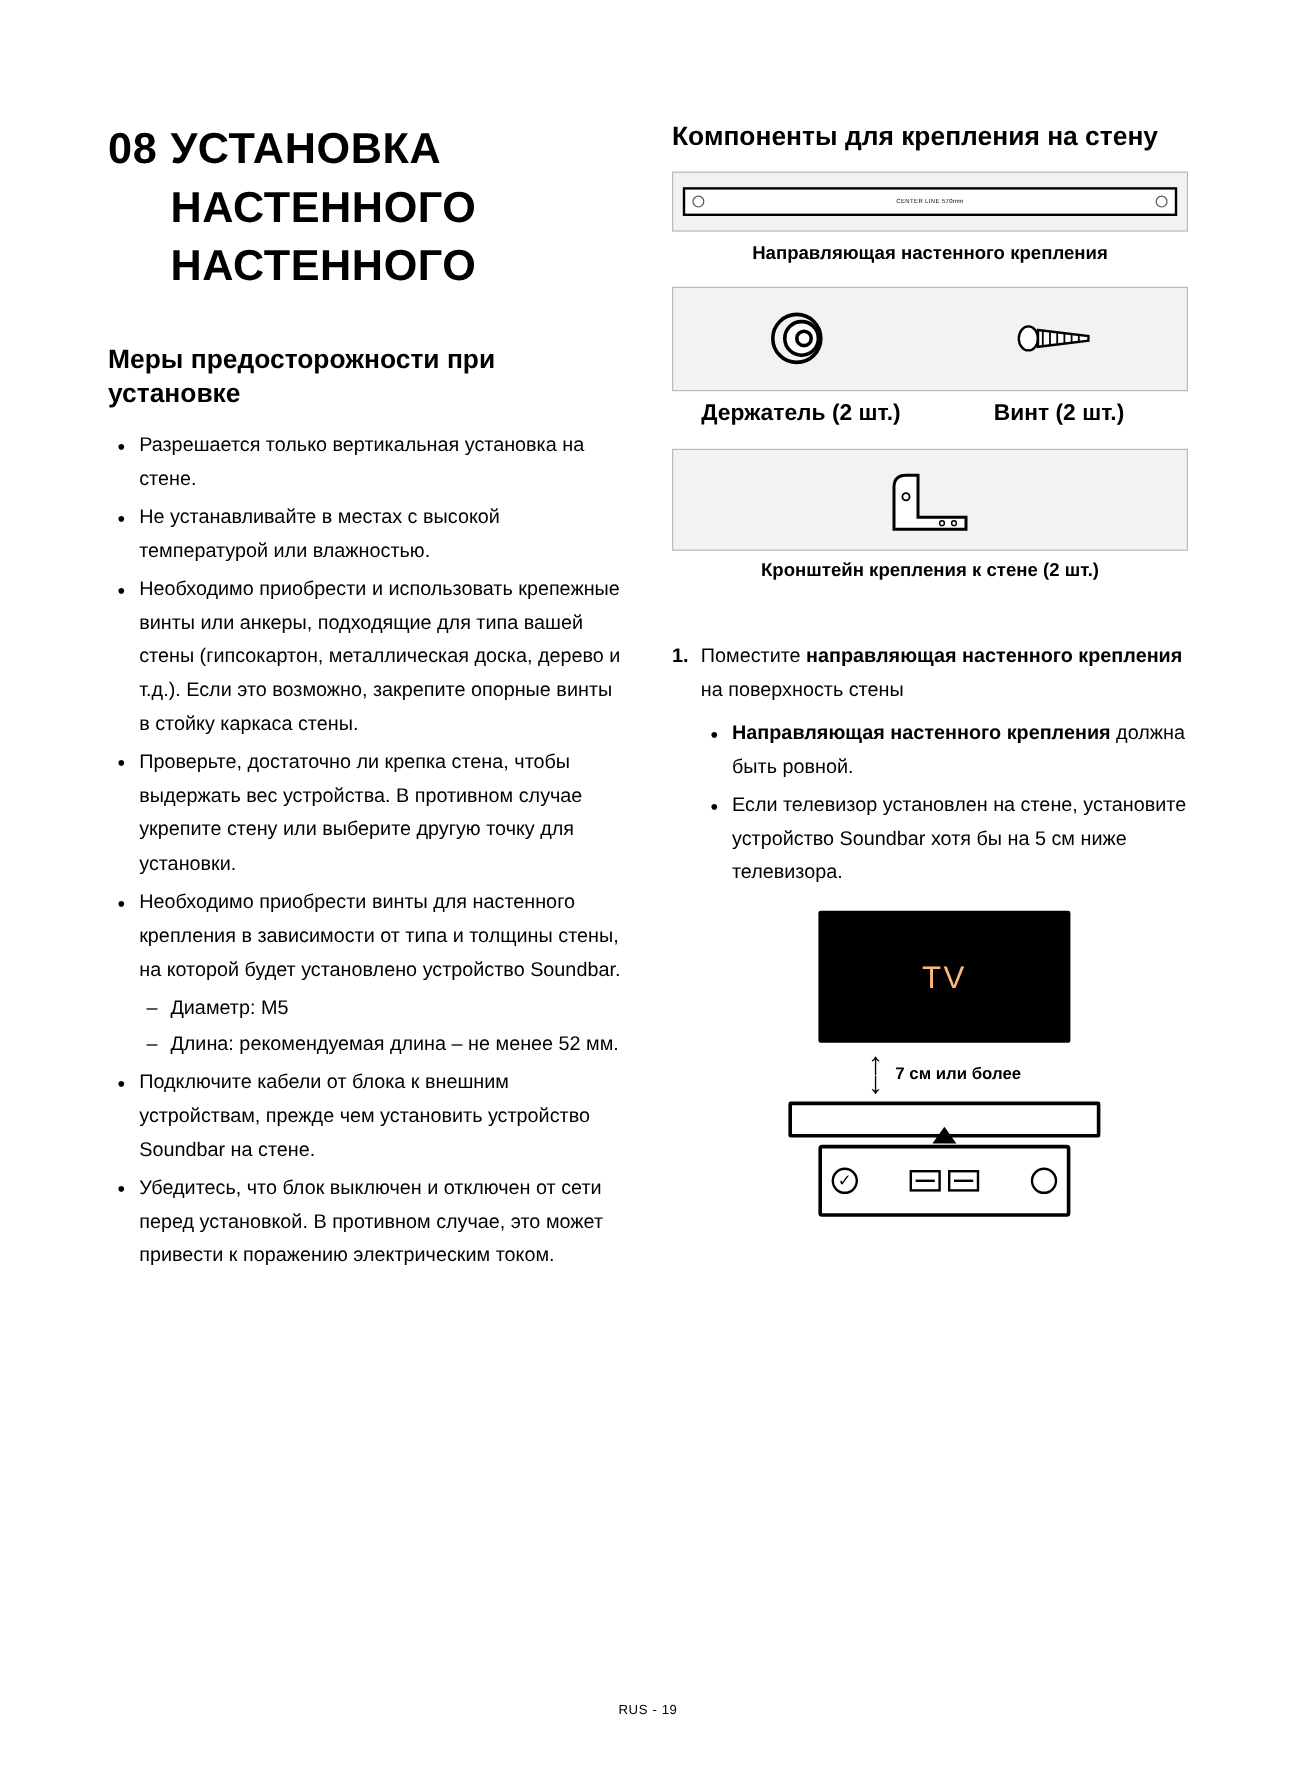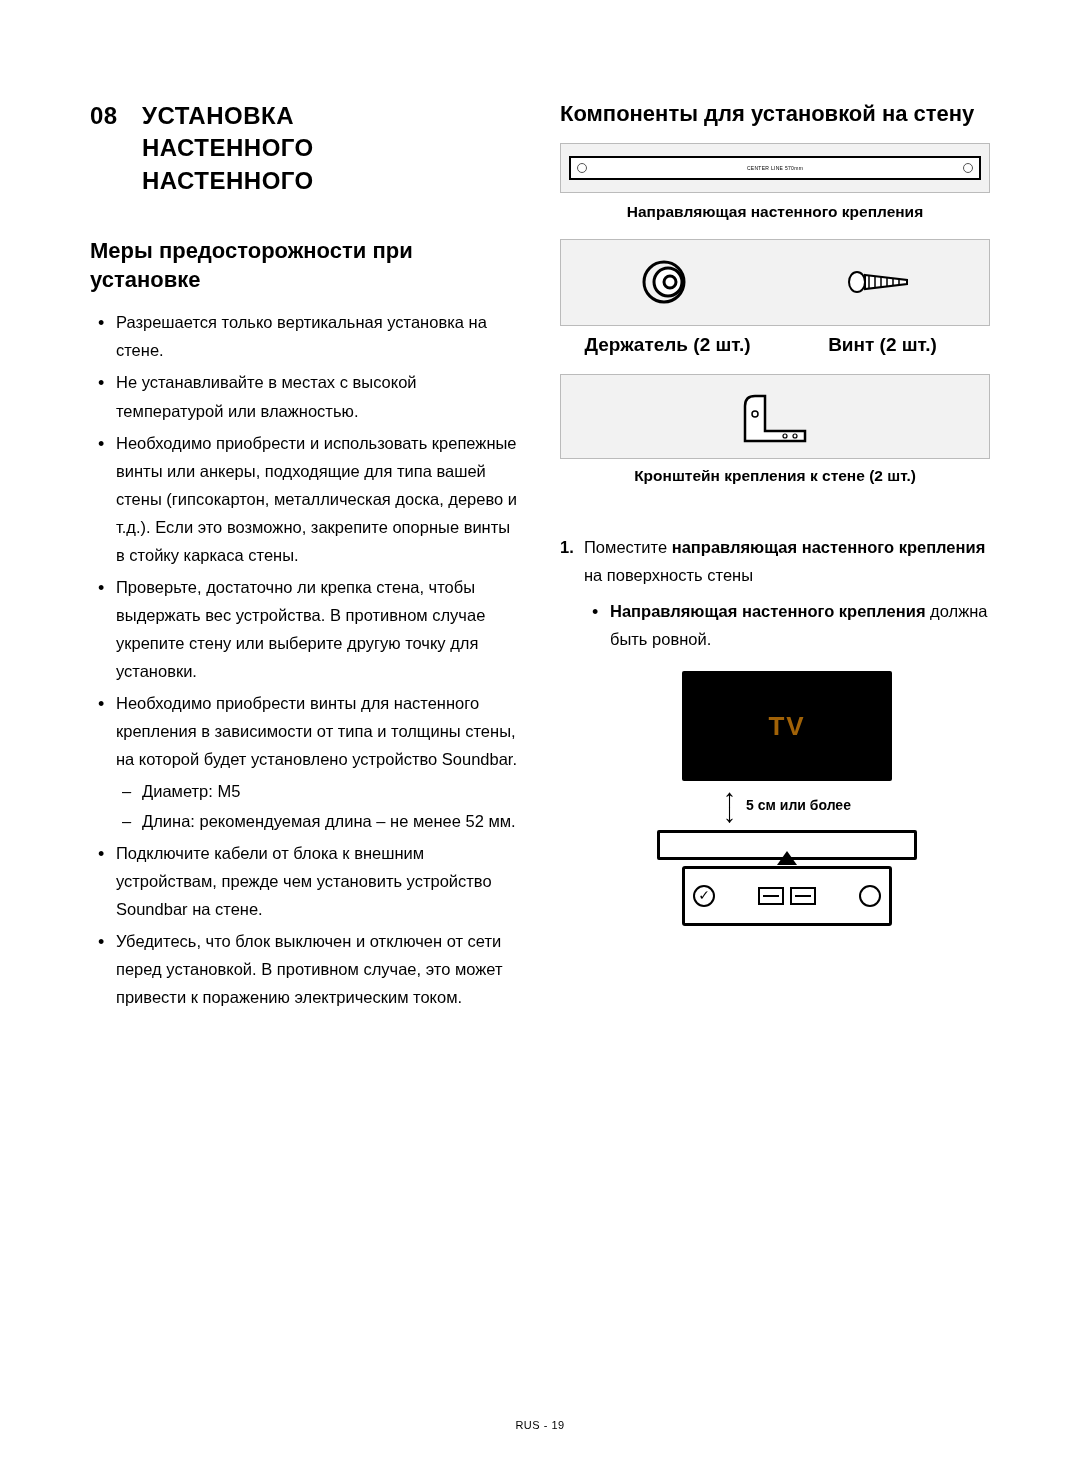--- a/index.html
+++ b/index.html
@@ -21,7 +21,7 @@
     min-width: 0;
   }
   .chapter-heading {
-    font-size: 24px;
+    font-size: 36px;
     font-weight: 700;
     line-height: 1.35;
     margin-bottom: 40px;

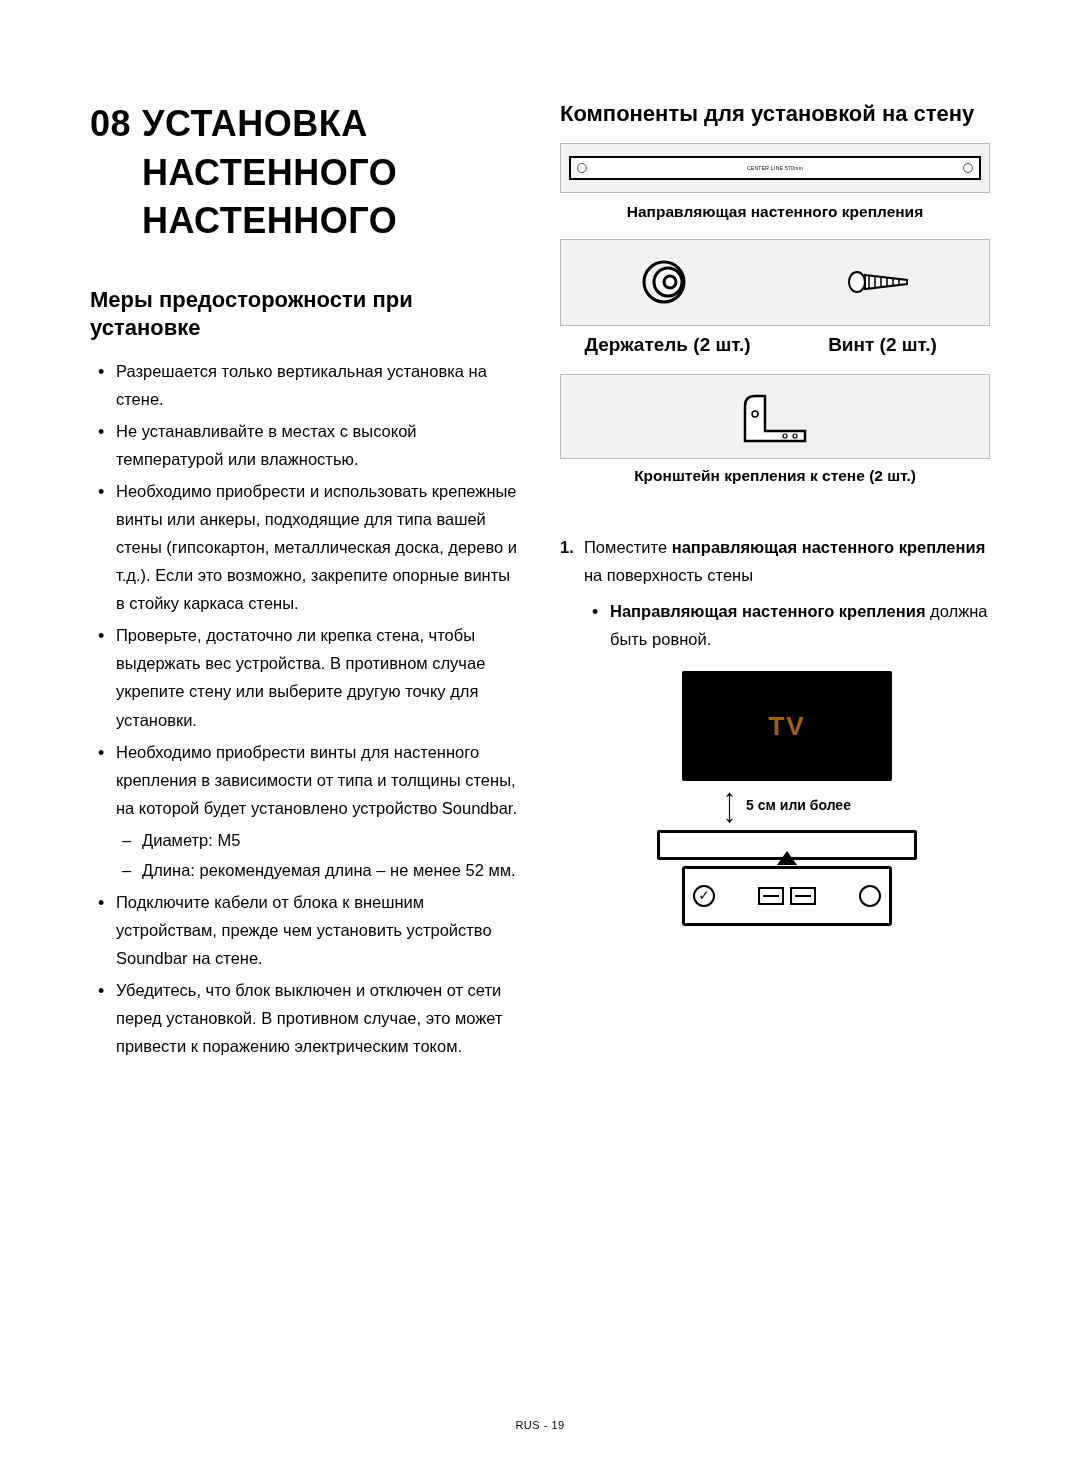--- a/index.html
+++ b/index.html
@@ -201,7 +201,7 @@
   </div>
 
   <div class="col">
-    <div class="sub-heading">Компоненты для установкой на стену</div>
+    <div class="sub-heading">Компоненты для крепления на стену</div>
 
     <div class="fig-guide">
       <div class="guide-bar">

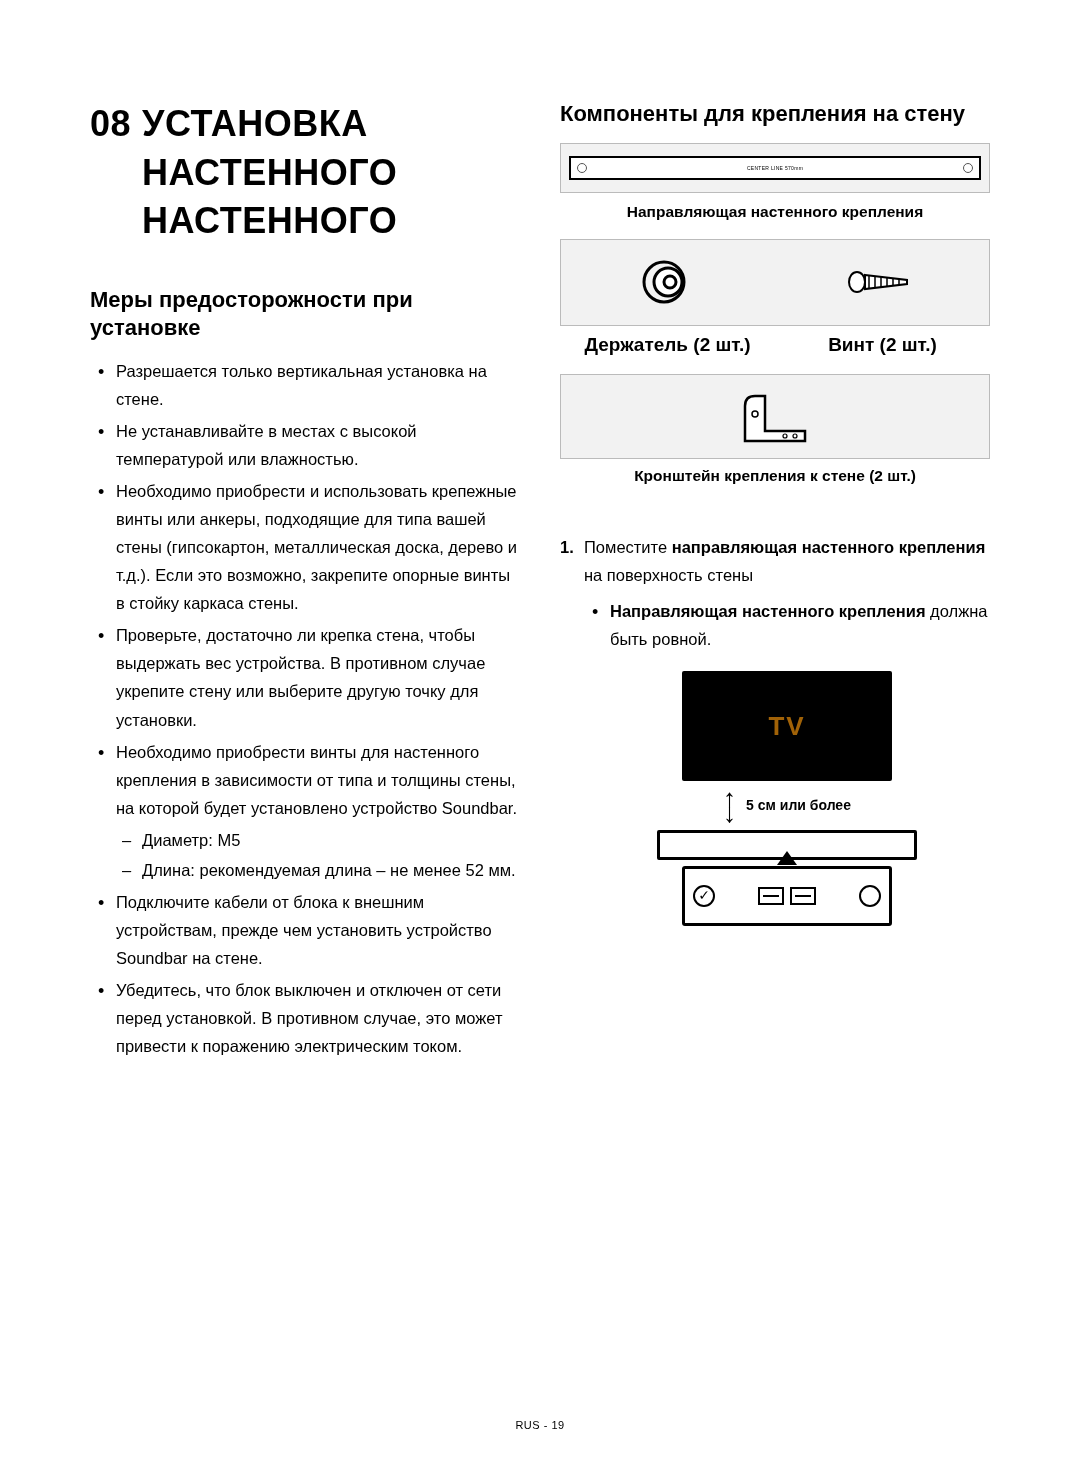--- a/index.html
+++ b/index.html
@@ -252,6 +252,7 @@
           <li>
             <span class="b">Направляющая настенного крепления</span><span> должна быть ровной.</span>
           </li>
+          <li>Если телевизор установлен на стене, установите устройство Soundbar хотя бы на 5 см ниже телевизора.</li>
         </ul>
 
         

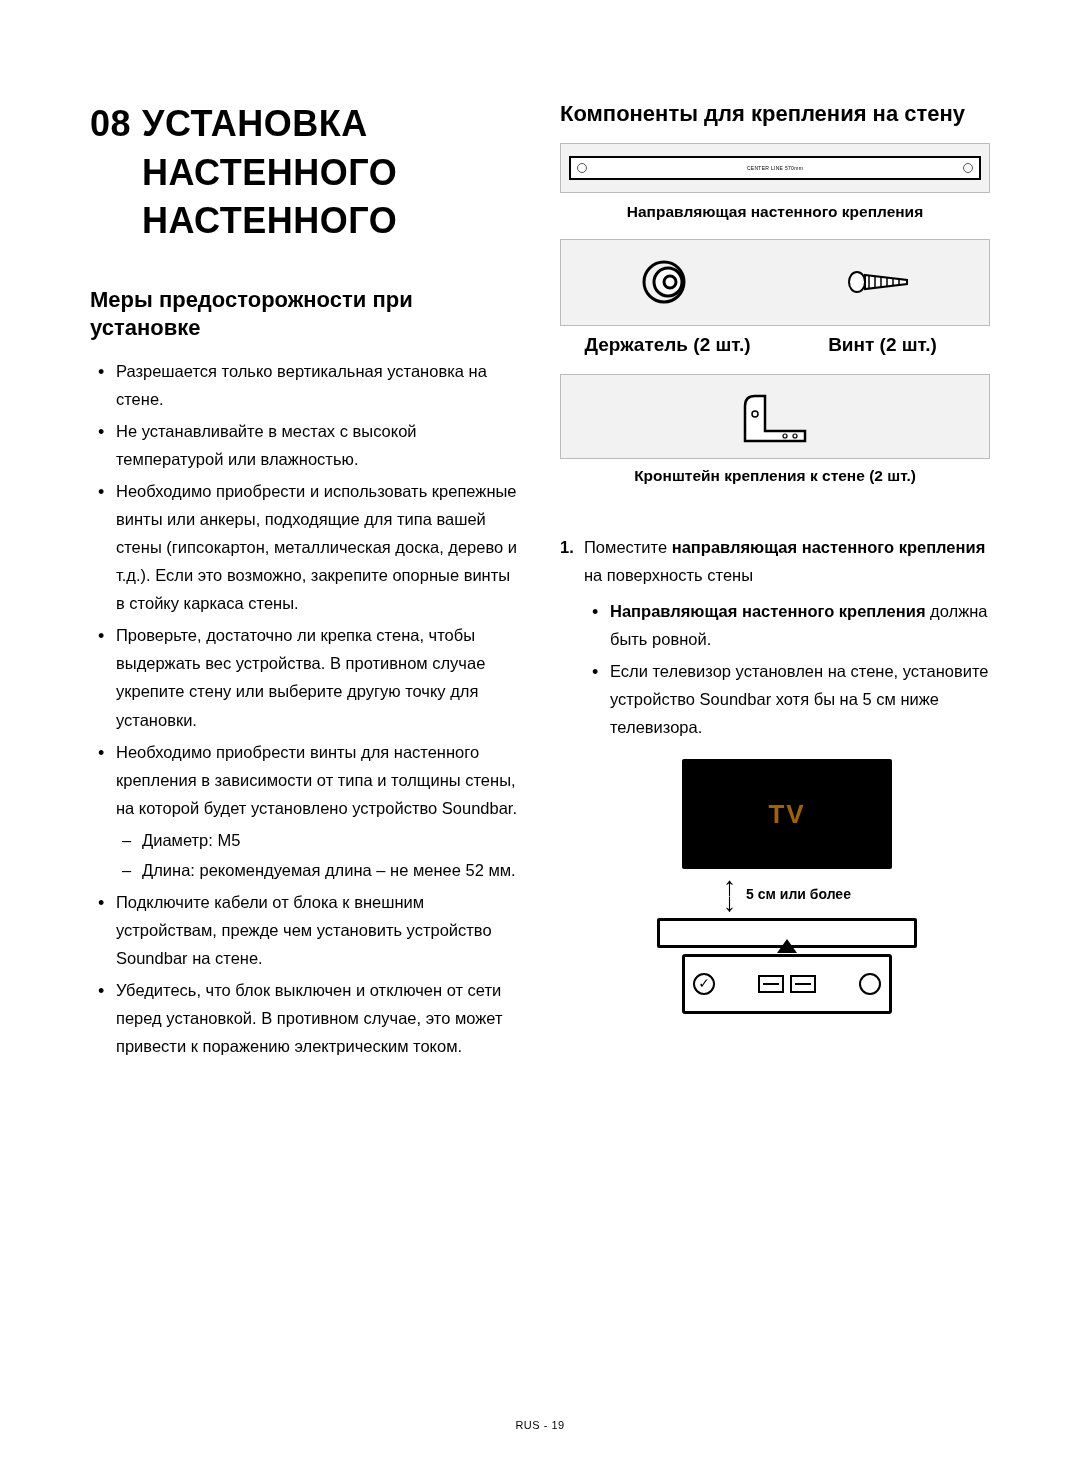--- a/index.html
+++ b/index.html
@@ -258,7 +258,7 @@
         
         <div class="tv-diagram">
           <div class="tv-outer">
-            <span style="color:#a16207;font-size:26px;font-weight:700;letter-spacing:2px;">TV</span>
+            <span style="color:#fdba74;font-size:26px;font-weight:400;letter-spacing:2px;">TV</span>
           </div>
           <div class="gap-row">
             <span style="font-size:26px; font-weight:700; line-height:0.6;">↑<br>↓</span>

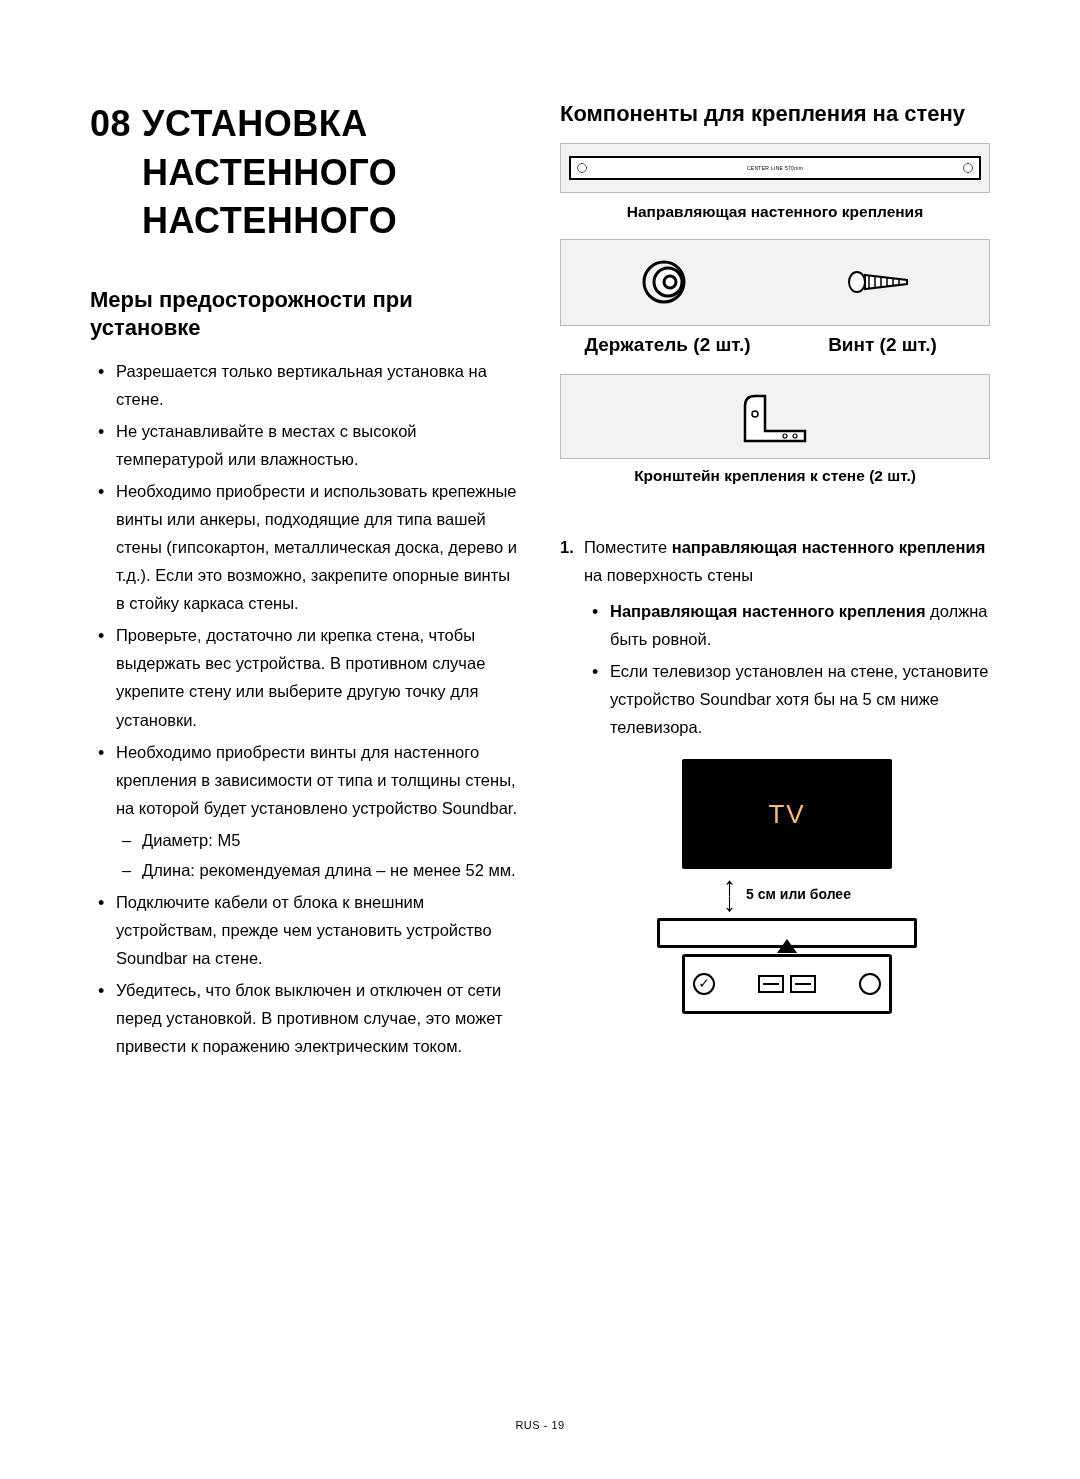--- a/index.html
+++ b/index.html
@@ -262,7 +262,7 @@
           </div>
           <div class="gap-row">
             <span style="font-size:26px; font-weight:700; line-height:0.6;">↑<br>↓</span>
-            <span class="gap-label">5 см или более</span>
+            <span class="gap-label">7 см или более</span>
           </div>
           <div class="bar-box"></div>
           <div class="bracket-row">

